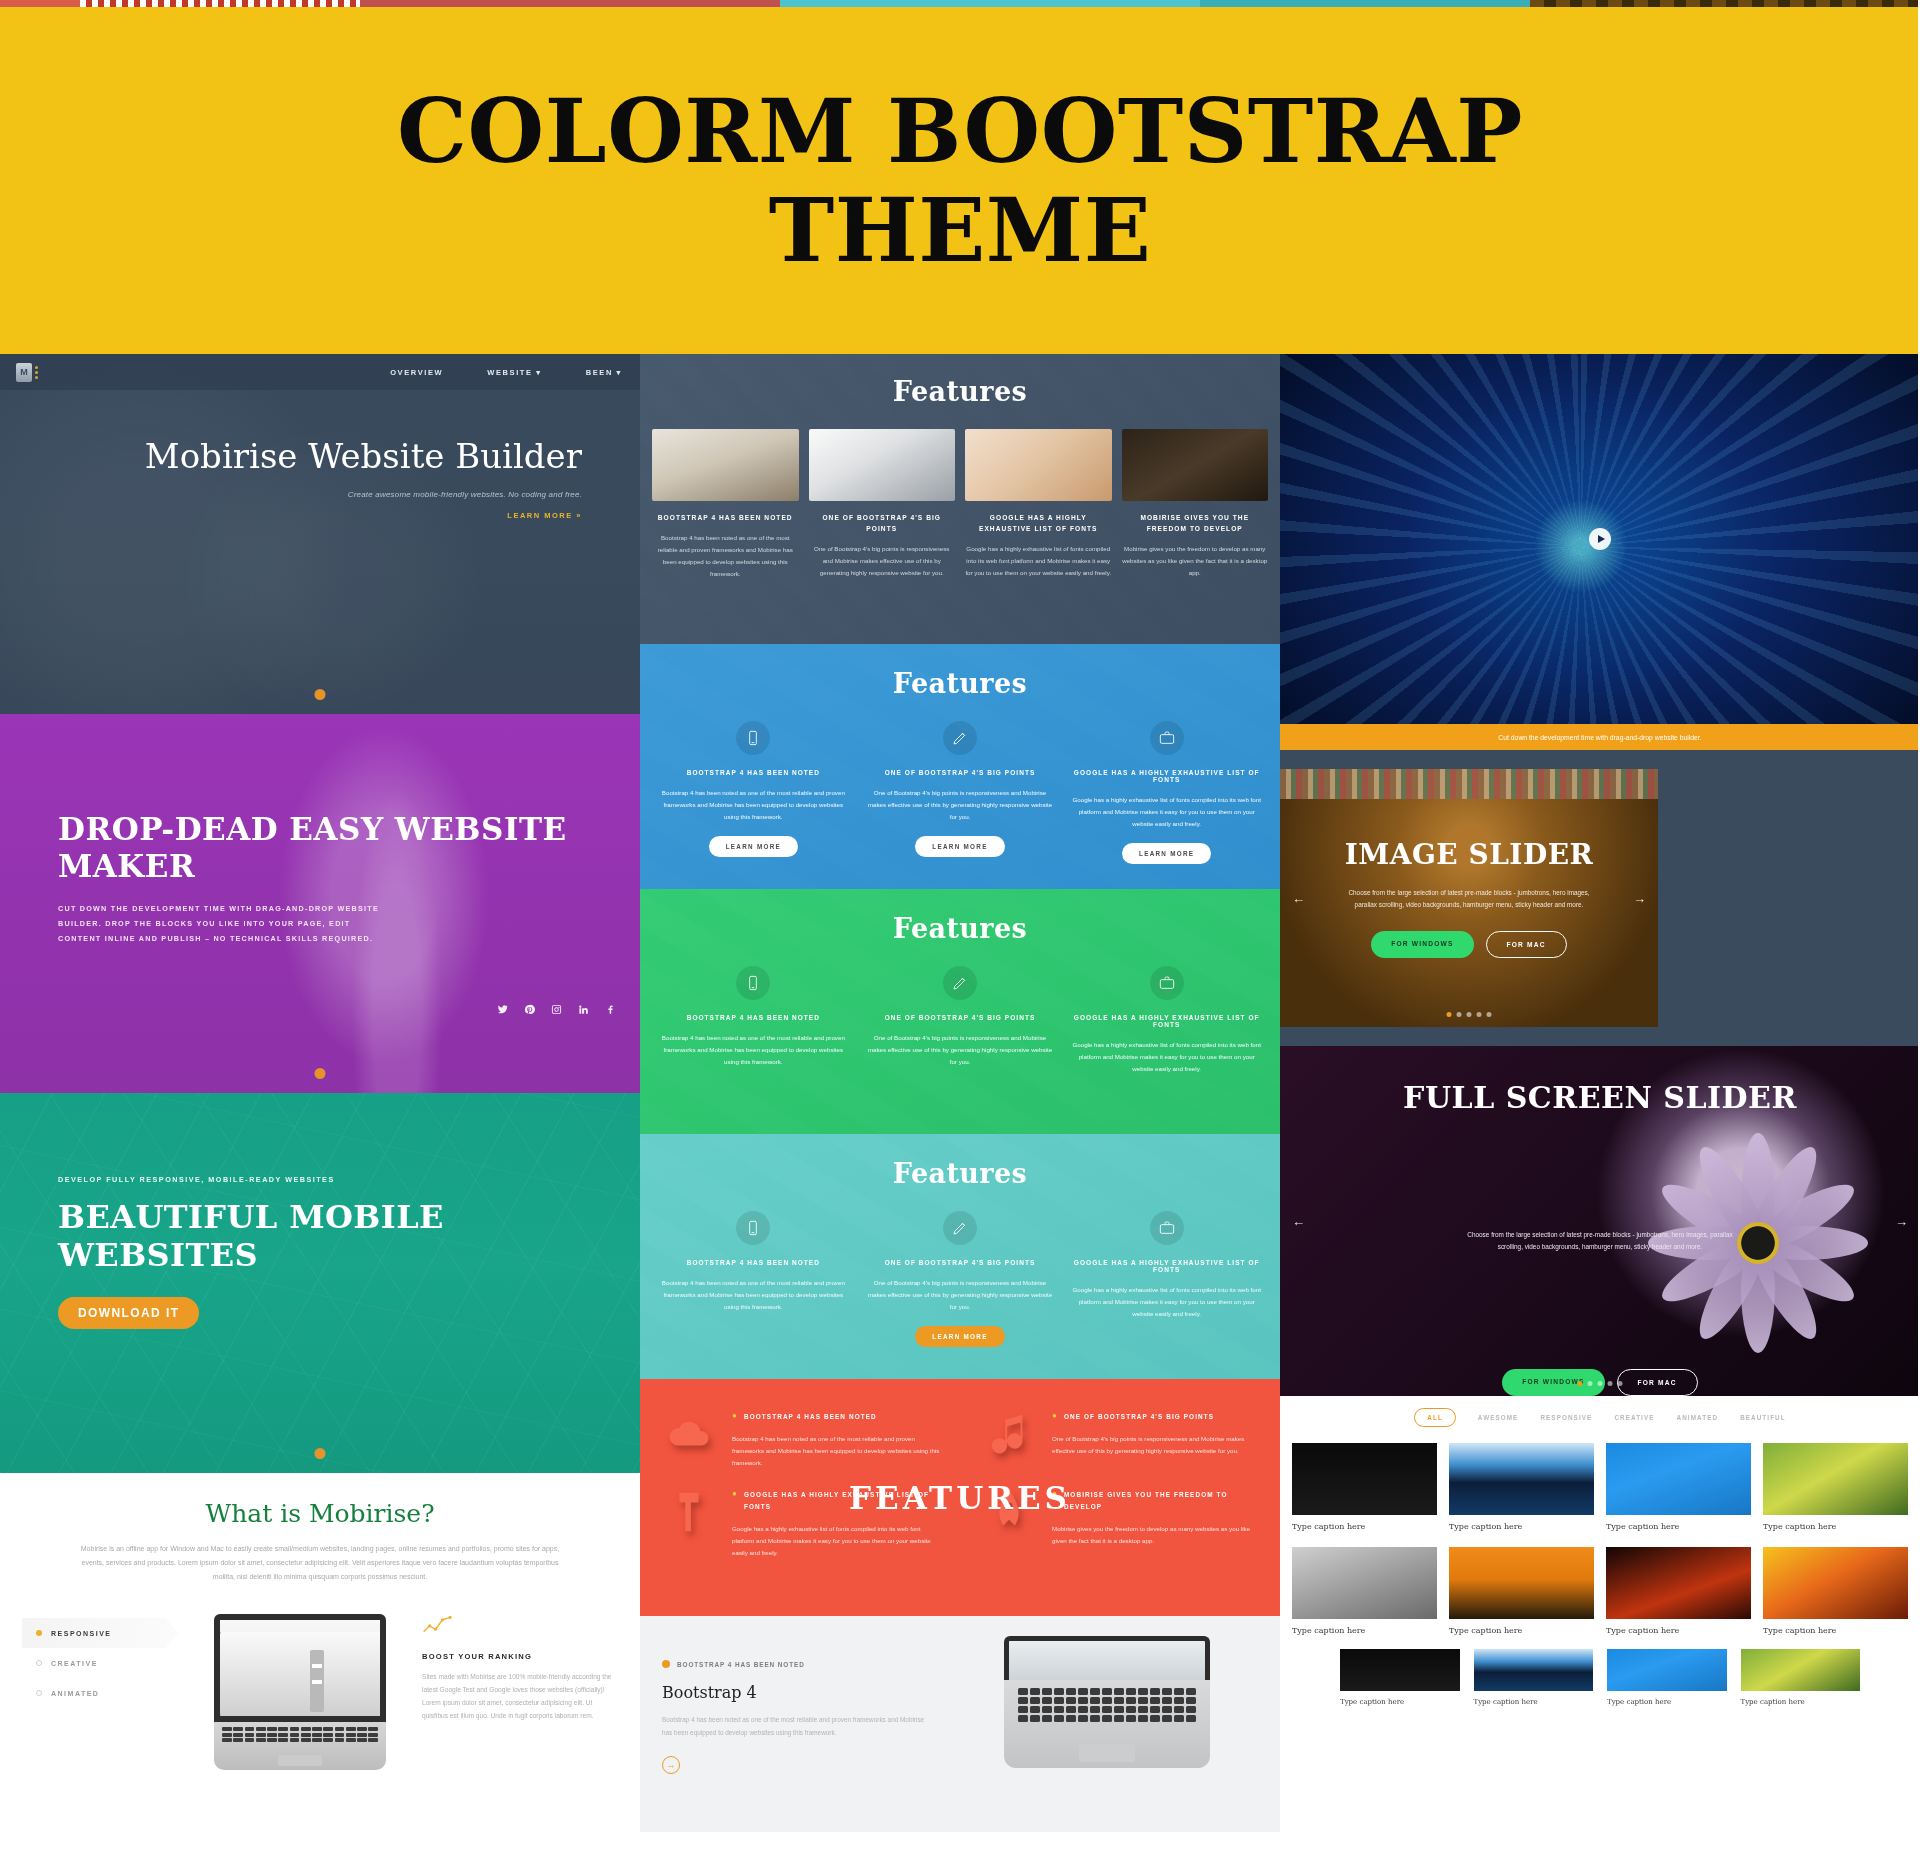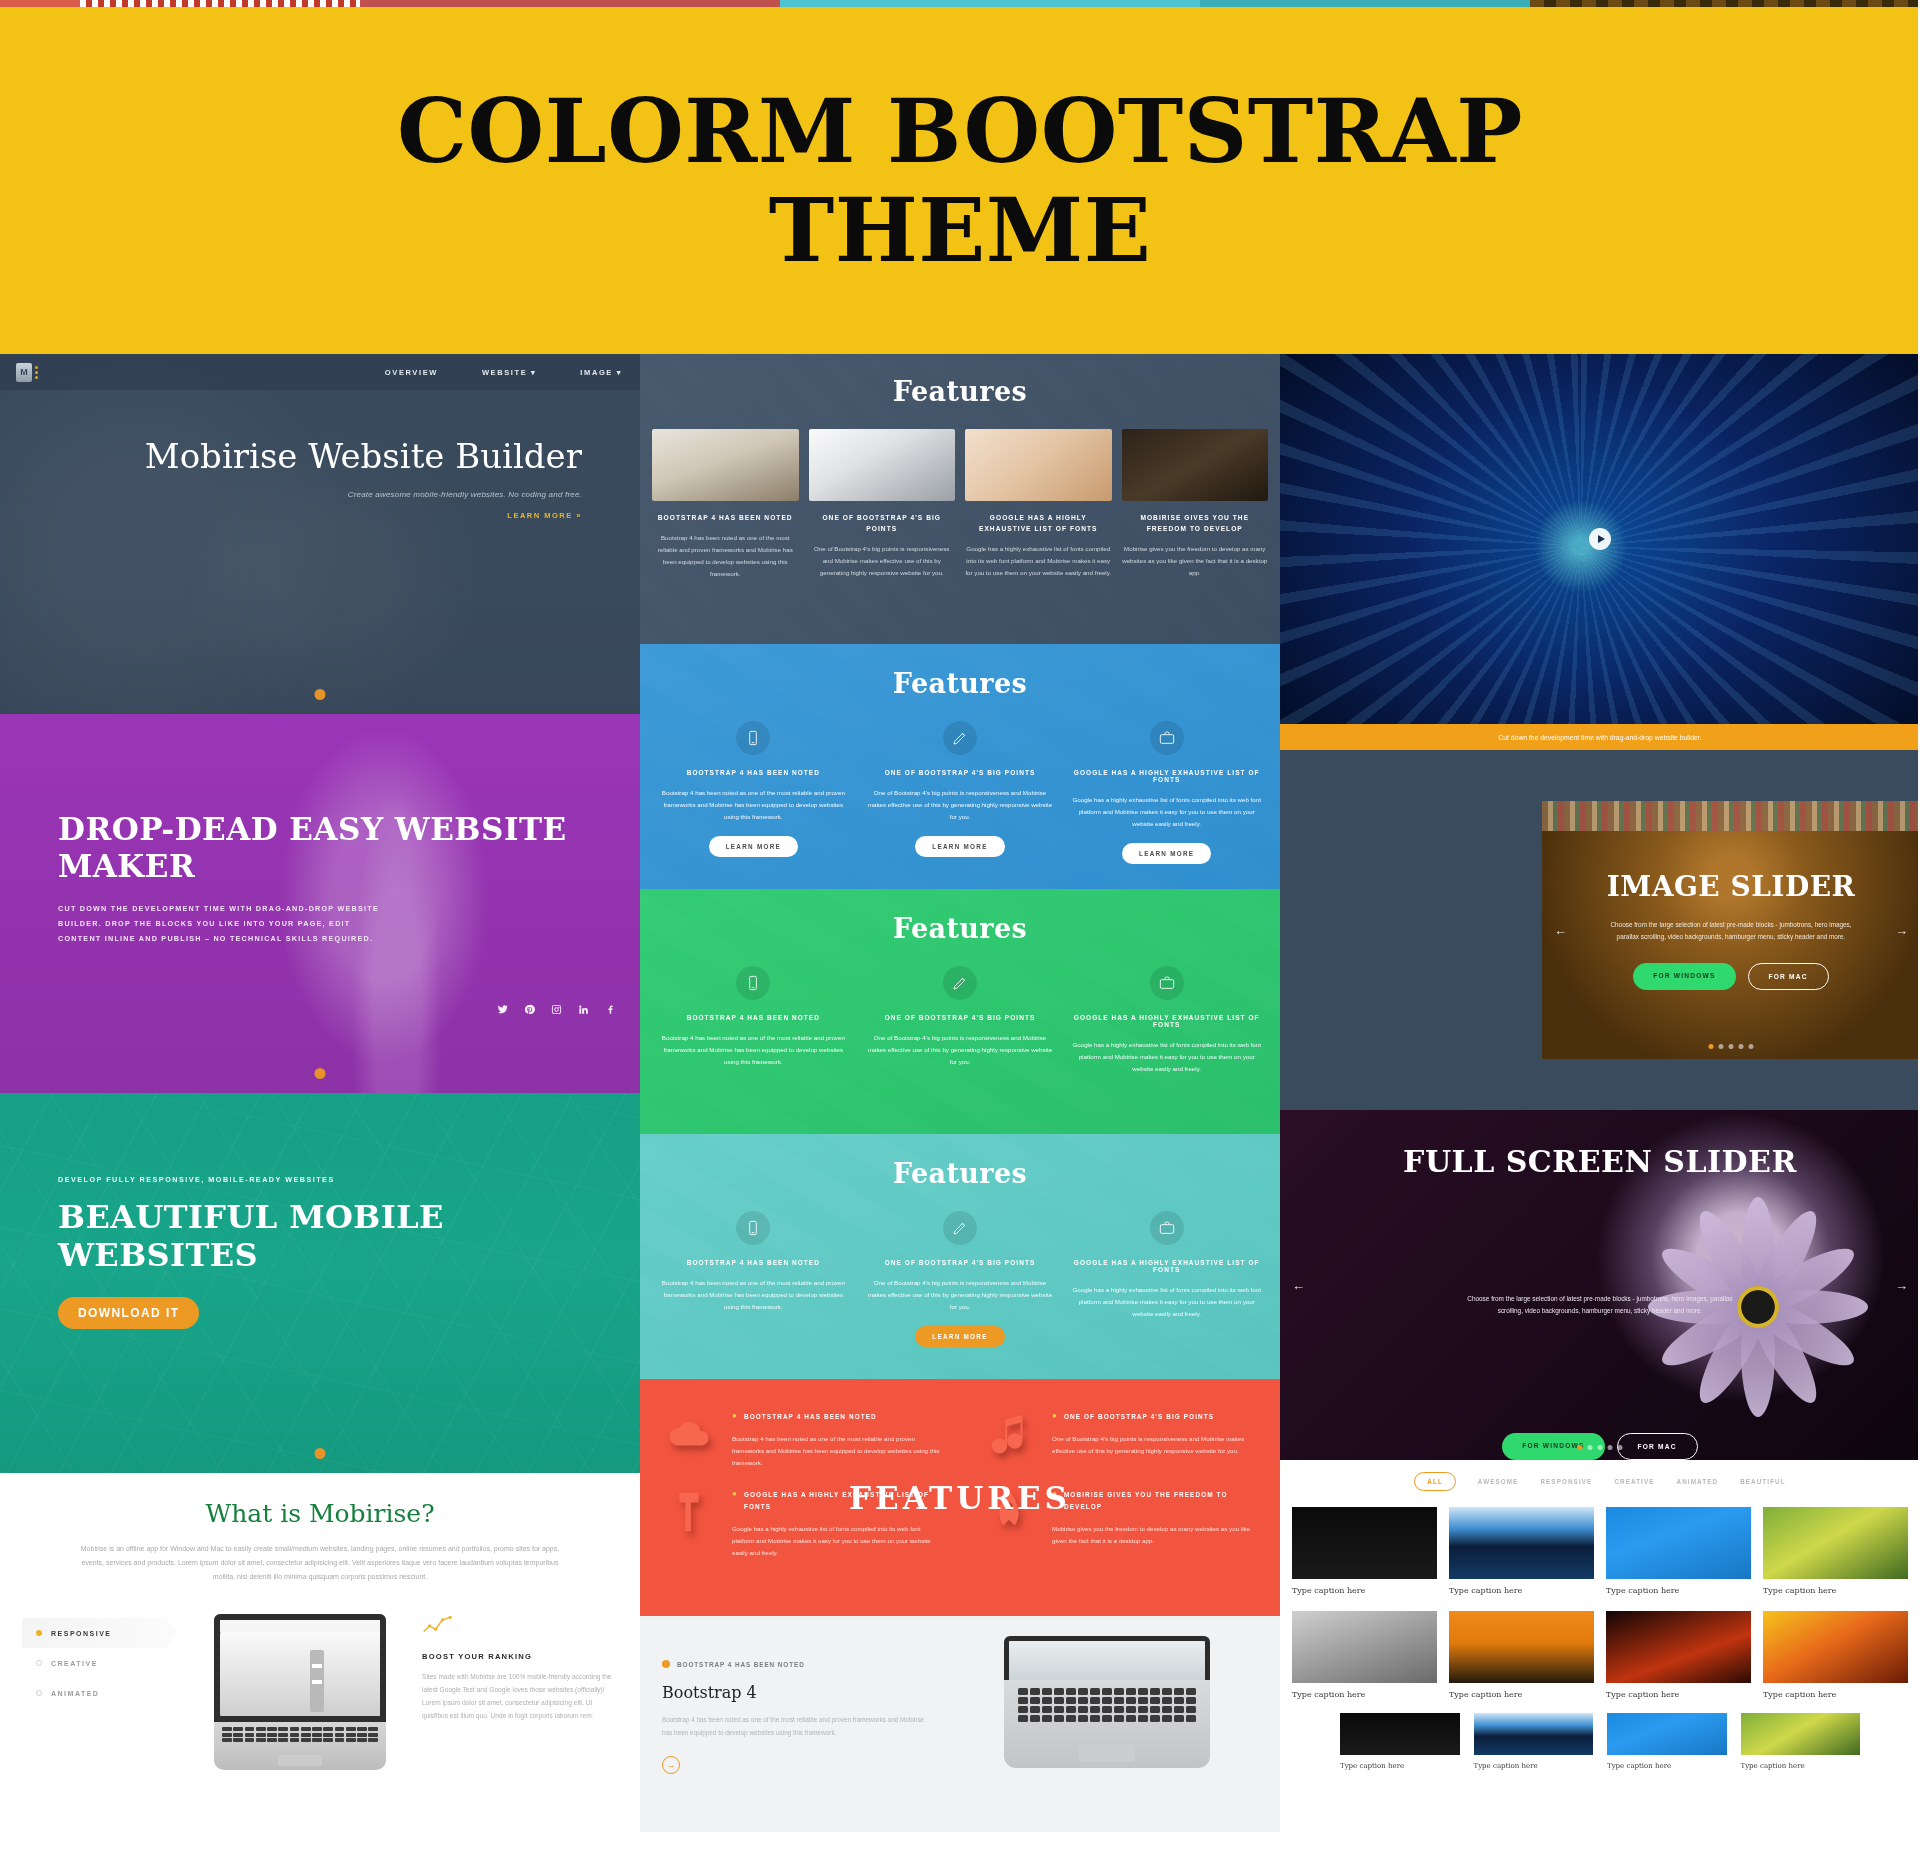--- a/index.html
+++ b/index.html
@@ -392,7 +392,7 @@
           <div class="nav-links">
             <span>OVERVIEW</span>
             <span>WEBSITE ▾</span>
-            <span>IMAGE ▾</span>
+            <span>BEEN ▾</span>
           </div>
         </div>
         <div class="hero-body">

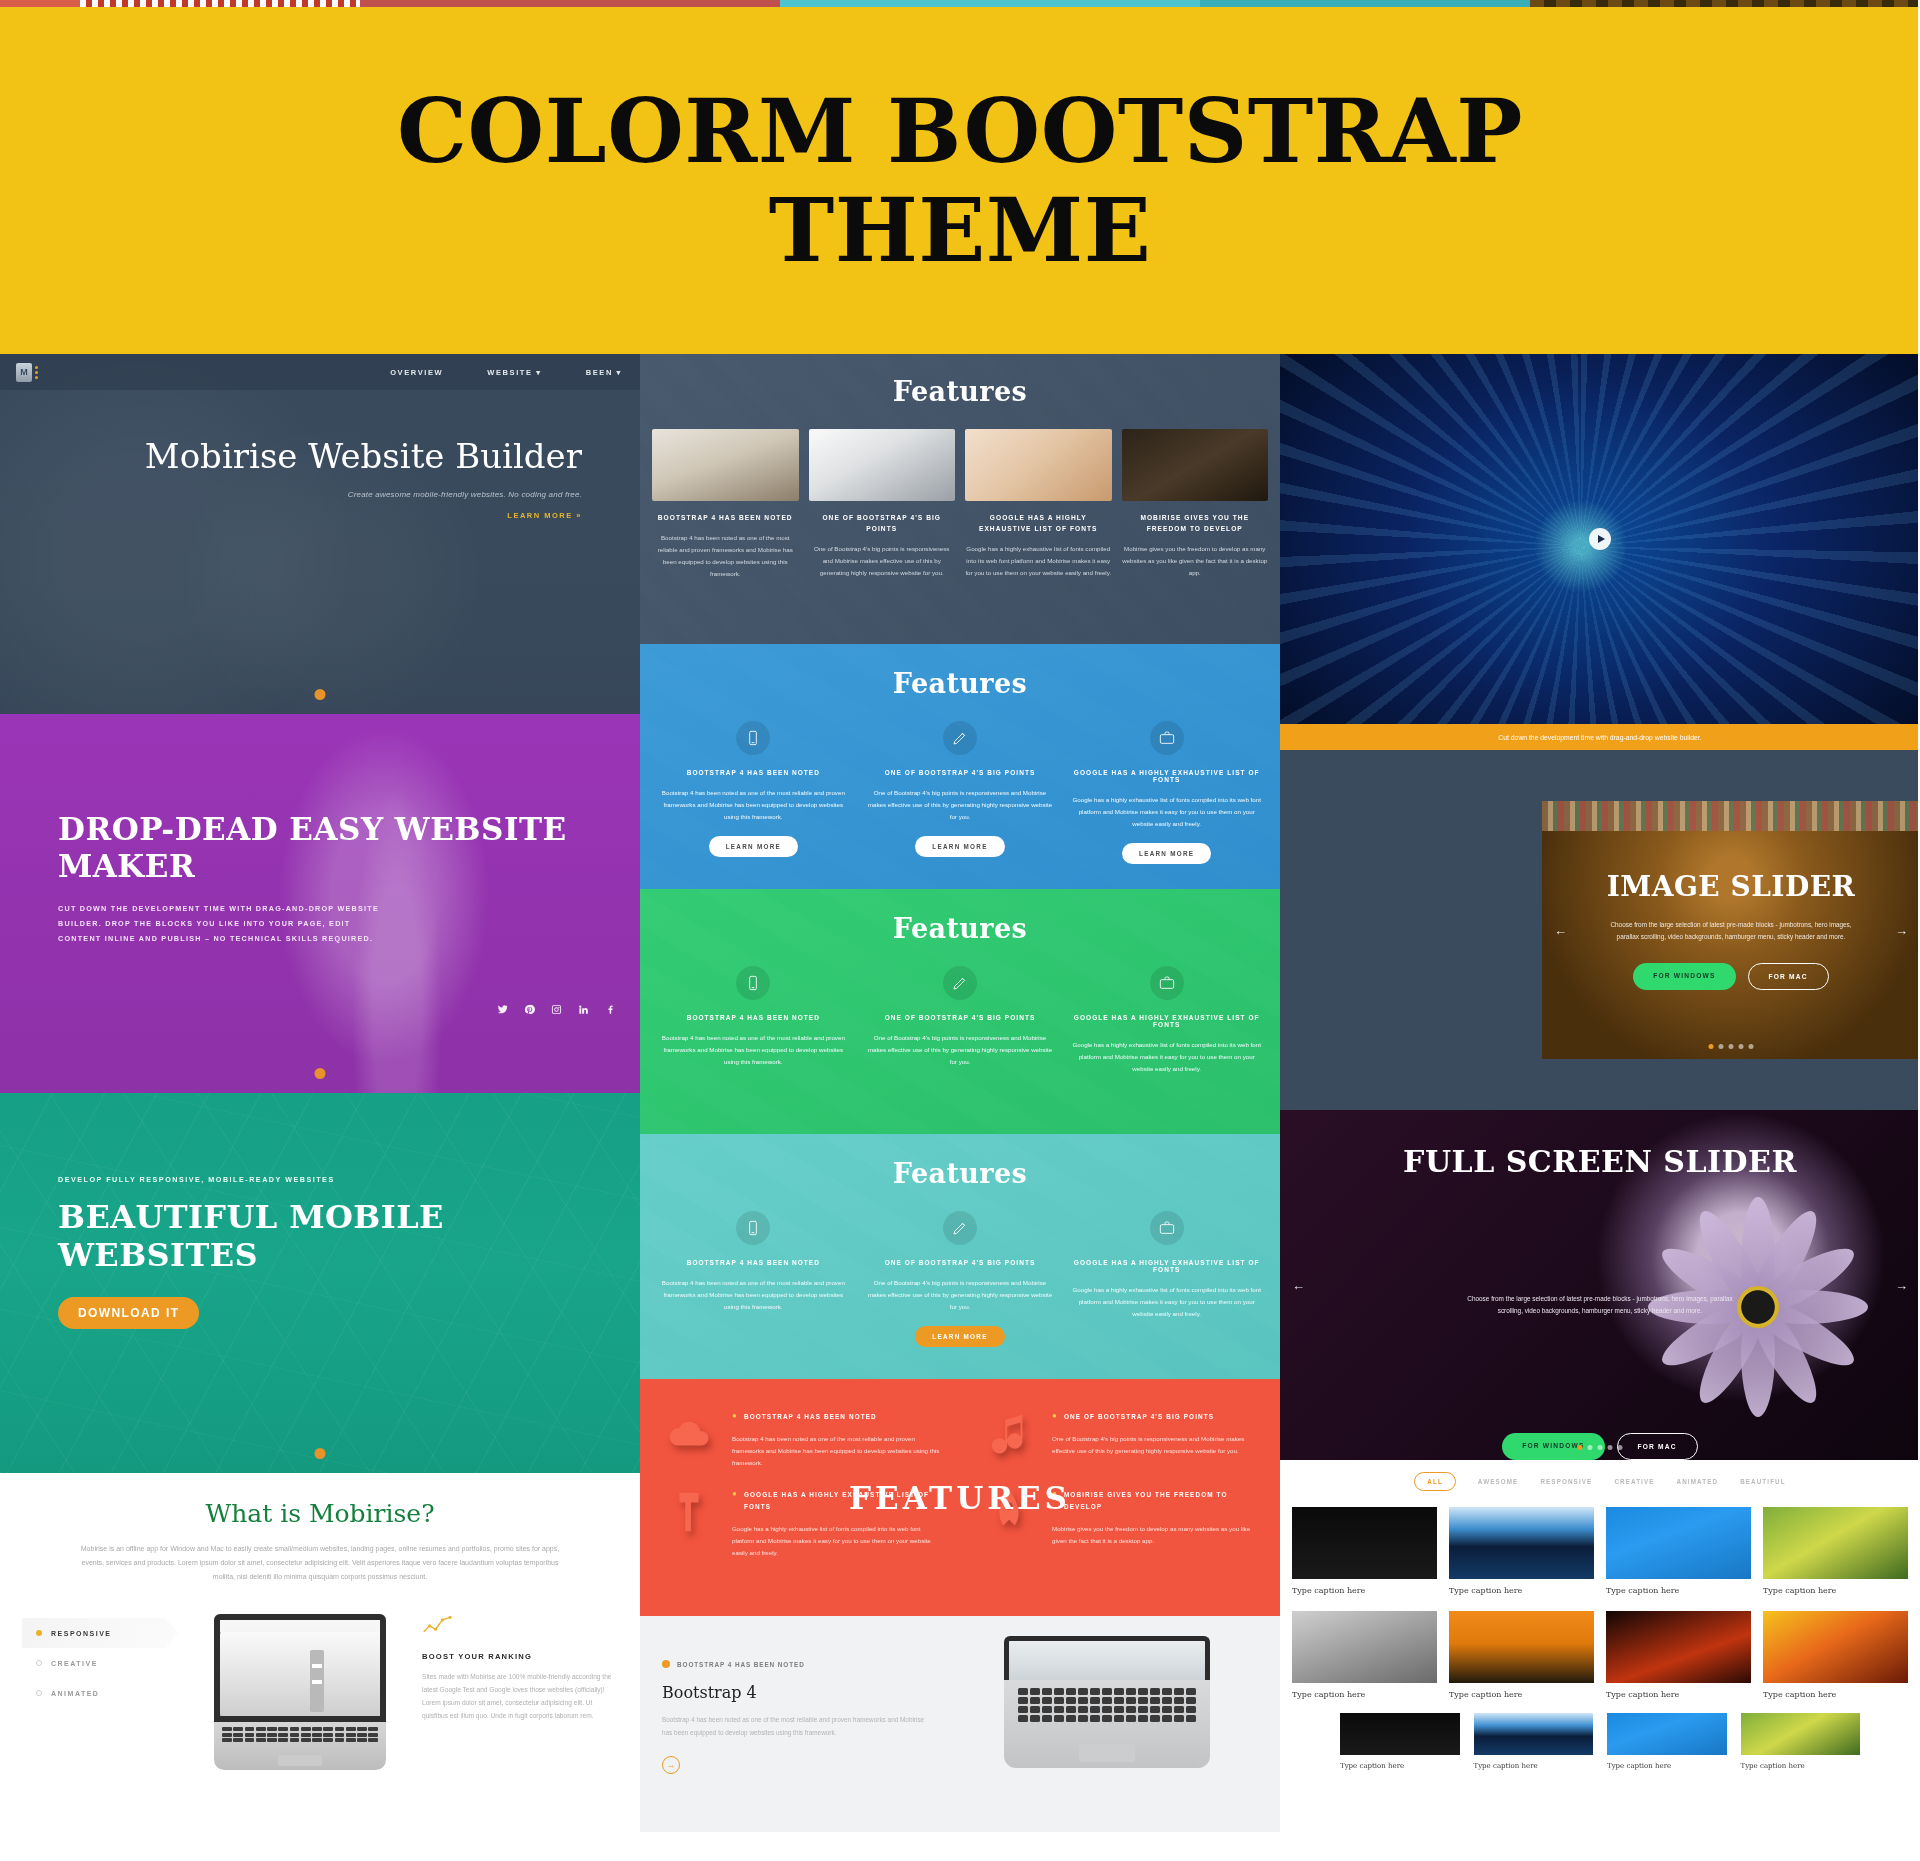--- a/index.html
+++ b/index.html
@@ -289,7 +289,7 @@
   .orange-strip { height: 26px; background: #f0a019; display: flex; align-items: center; justify-content: center; }
   .orange-strip span { font-size: 6.8px; color: #fff; }
 
-  .slider-sec { height: 360px; background: #3b4b5e; display: flex; align-items: center; justify-content: flex-end; }
+  .slider-sec { height: 296px; background: #3b4b5e; display: flex; align-items: center; justify-content: flex-start; }
   .slider-box {
     width: 378px; height: 258px; position: relative; overflow: hidden;
     background:

